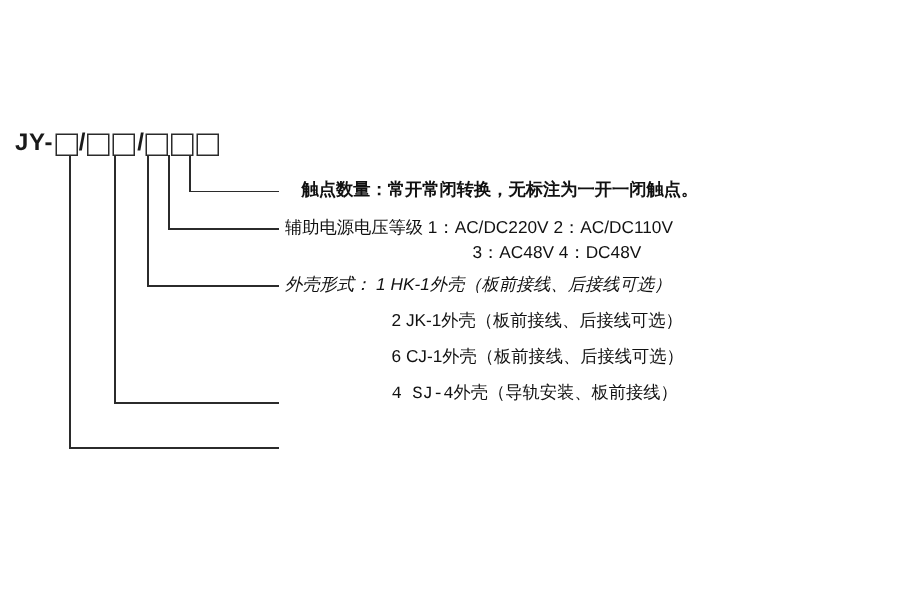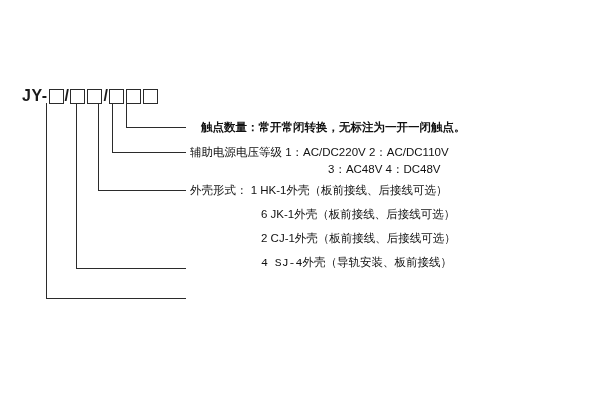--- a/index.html
+++ b/index.html
@@ -29,7 +29,6 @@
     font-size: 16px;
     font-weight: bold;
     letter-spacing: 0.5px;
-    margin-left: 12px;
   }
   .code-text {
     font-size: 16px;

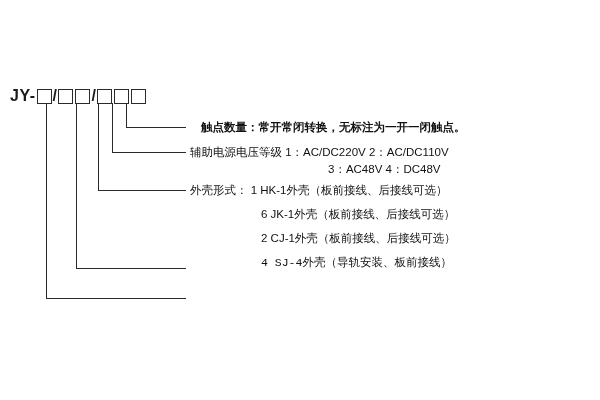--- a/index.html
+++ b/index.html
@@ -109,7 +109,7 @@
 
   <div>
     <div class="txt" style="left:190px; top:144px;">辅助电源电压等级  1：AC/DC220V        2：AC/DC110V</div>
-    <div class="txt" style="left:328px; top:161px;">3：AC48V              4：DC48V</div>
+    <div class="txt" style="left:315px; top:161px;">3：AC48V              4：DC48V</div>
   </div>
 
   <div>

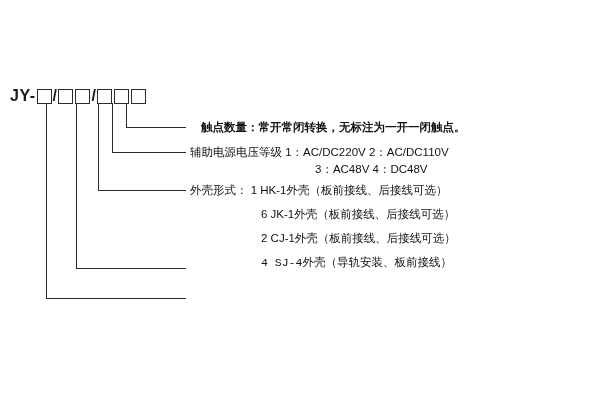--- a/index.html
+++ b/index.html
@@ -113,7 +113,7 @@
   </div>
 
   <div>
-    <div class="txt" style="left:190px; top:182px;">外壳形式：  1   HK-1外壳（板前接线、后接线可选）</div>
+    <div class="txt" style="left:190px; top:182px;font-style:italic;">外壳形式：  1   HK-1外壳（板前接线、后接线可选）</div>
     <div class="txt" style="left:261px; top:206px;">6   JK-1外壳（板前接线、后接线可选）</div>
     <div class="txt" style="left:261px; top:230px;">2   CJ-1外壳（板前接线、后接线可选）</div>
     <div class="txt" style="left:261px; top:254px;font-family:Liberation Mono, monospace;">4   SJ-4外壳（导轨安装、板前接线）</div>

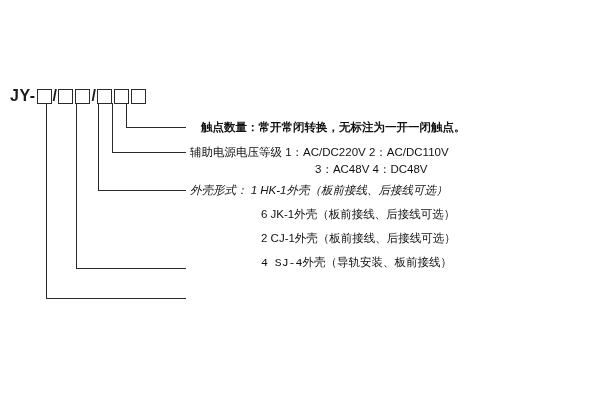--- a/index.html
+++ b/index.html
@@ -114,7 +114,7 @@
 
   <div>
     <div class="txt" style="left:190px; top:182px;font-style:italic;">外壳形式：  1   HK-1外壳（板前接线、后接线可选）</div>
-    <div class="txt" style="left:261px; top:206px;">6   JK-1外壳（板前接线、后接线可选）</div>
+    <div class="txt" style="left:261px; top:206px;">2   JK-1外壳（板前接线、后接线可选）</div>
     <div class="txt" style="left:261px; top:230px;">2   CJ-1外壳（板前接线、后接线可选）</div>
     <div class="txt" style="left:261px; top:254px;font-family:Liberation Mono, monospace;">4   SJ-4外壳（导轨安装、板前接线）</div>
   </div>

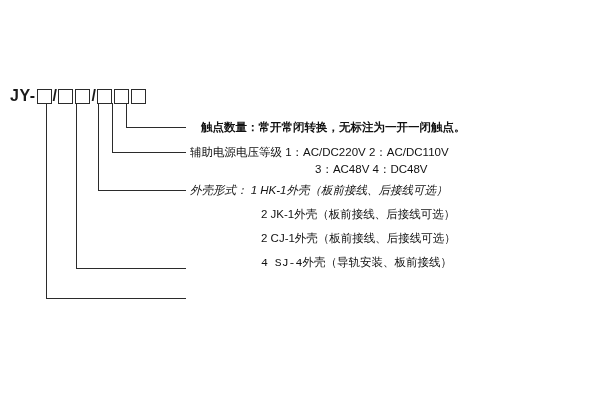--- a/index.html
+++ b/index.html
@@ -115,7 +115,7 @@
   <div>
     <div class="txt" style="left:190px; top:182px;font-style:italic;">外壳形式：  1   HK-1外壳（板前接线、后接线可选）</div>
     <div class="txt" style="left:261px; top:206px;">2   JK-1外壳（板前接线、后接线可选）</div>
-    <div class="txt" style="left:261px; top:230px;">2   CJ-1外壳（板前接线、后接线可选）</div>
+    <div class="txt" style="left:261px; top:230px;">6   CJ-1外壳（板前接线、后接线可选）</div>
     <div class="txt" style="left:261px; top:254px;font-family:Liberation Mono, monospace;">4   SJ-4外壳（导轨安装、板前接线）</div>
   </div>
 

